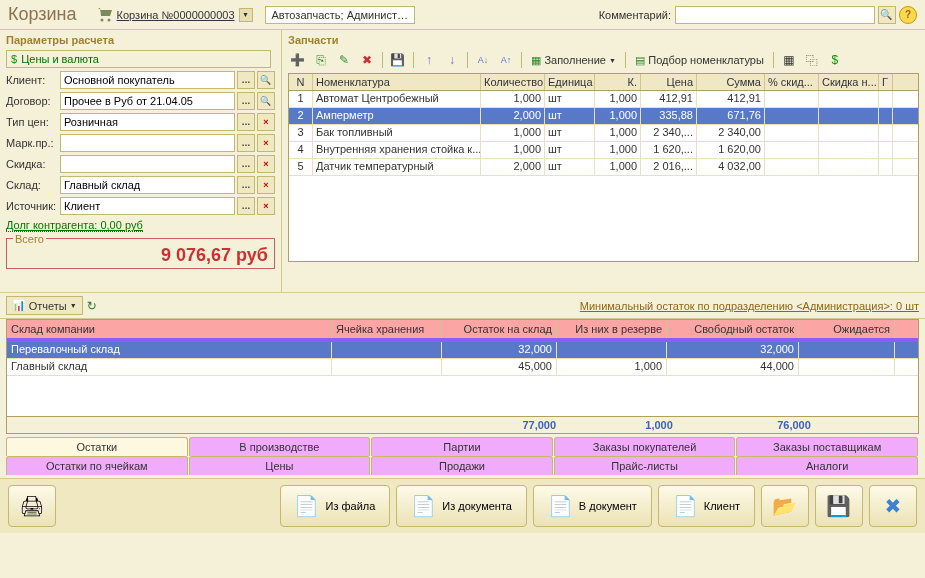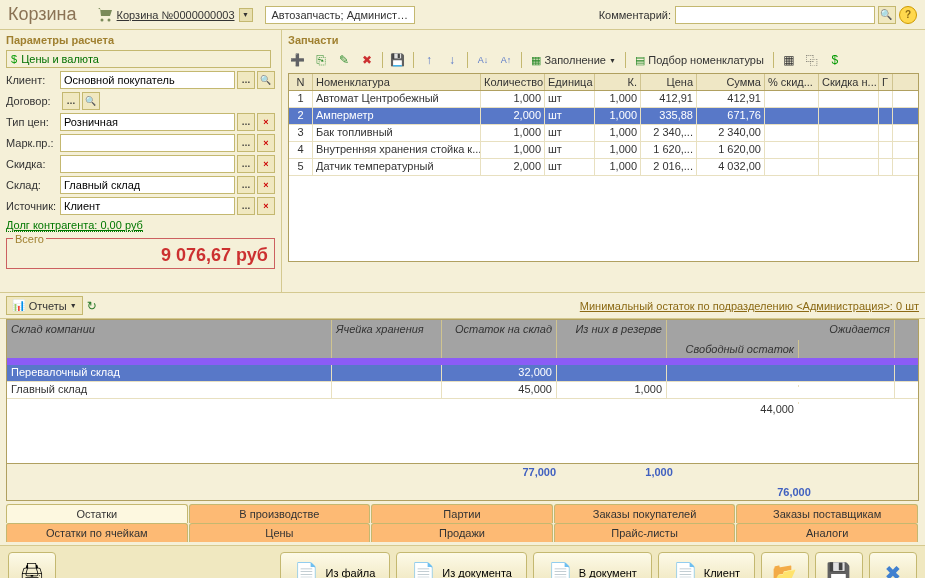--- a/index.html
+++ b/index.html
@@ -125,6 +125,7 @@
 
     <div class="form-row">
         <span class="form-lbl">Договор:</span>
+        <input class="form-input" value="Прочее в Руб от 21.04.05" style="">
         <span class="elips-btn">…</span>
         <span class="elips-btn">🔍</span>
       </div>

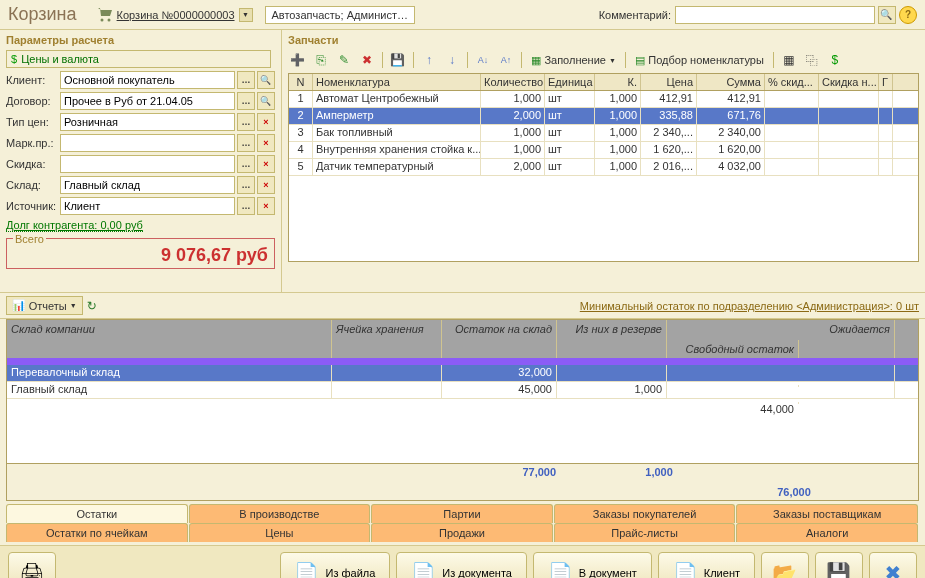--- a/index.html
+++ b/index.html
@@ -60,7 +60,7 @@
 .refresh-btn { margin-left: 4px; cursor: pointer; font-size: 12px; color: #2a7a2a; }
 .min-stock-link { color: #8b6914; text-decoration: underline; font-weight: normal; font-size: 11px; }
 .bottom-grid { border: 1px solid #b0a060; background: #fff; margin: 0 6px; }
-.bg-head { display: flex; background: #a3a3a3; border-bottom: 7px solid #8b5cf6; font-style: italic; }
+.bg-head { display: flex; background: #fca5a5; border-bottom: 4px solid #8b5cf6; }
 .bg-head .bgh { border-right: 1px solid #d0c490; padding: 3px 4px; font-size: 11px; }
 .bg-body .bgr { display: flex; border-bottom: 1px solid #e8e0c0; height: 17px; }
 .bg-body .bgc { border-right: 1px solid #e8e0c0; padding: 1px 4px; font-size: 11px; }

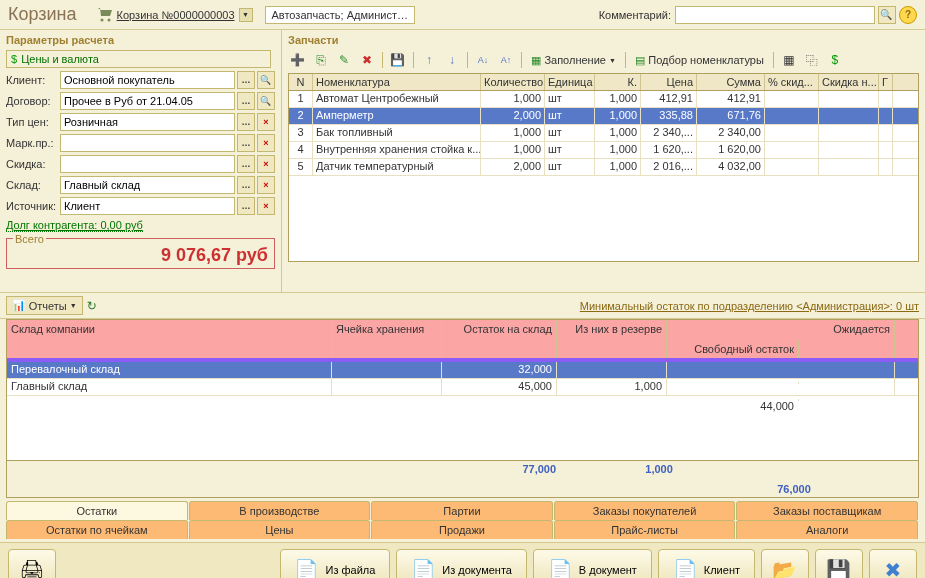--- a/index.html
+++ b/index.html
@@ -69,7 +69,7 @@
 .bc-cell { width: 110px; }
 .bc-stock { width: 115px; text-align: right; }
 .bc-res { width: 110px; text-align: right; }
-.bc-free { width: 132px; text-align: right; margin-top: 20px; }
+.bc-free { width: 132px; text-align: right; }
 .bc-exp { width: 96px; text-align: right; }
 .bg-foot { display: flex; border-top: 1px solid #b0a060; background: #f5f0d8; font-weight: bold; color: #4060c0; gap: 10px; }
 .bg-foot .bgc { padding: 2px 4px; font-size: 11px; }

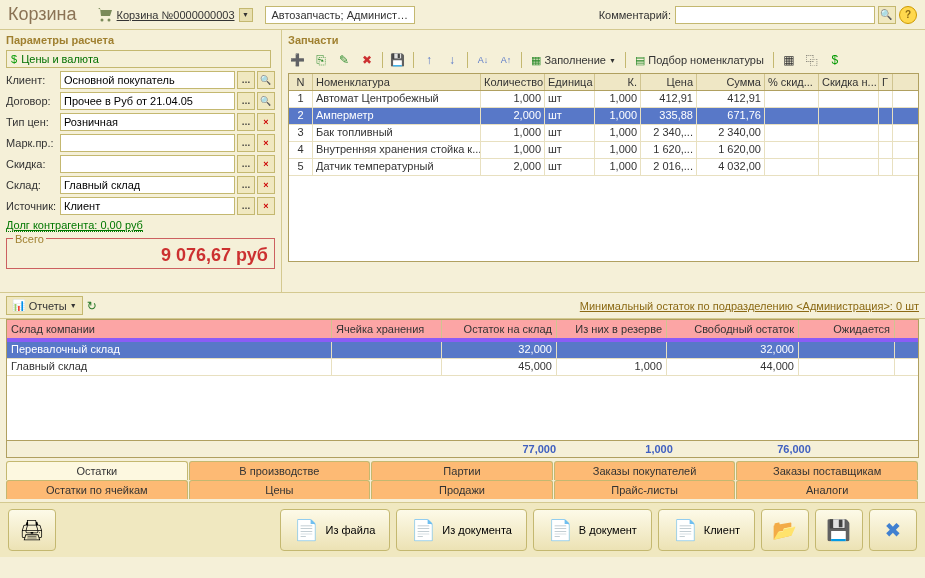--- a/index.html
+++ b/index.html
@@ -304,7 +304,7 @@
     <div class="bgh bc-free">Свободный остаток</div>
     <div class="bgh bc-exp">Ожидается</div>
   </div>
-  <div class="bg-body" id="stock-rows" style="height:98px">
+  <div class="bg-body" id="stock-rows" style="height:74px">
       <div class="bgr selected">
         <div class="bgc bc-wh">Перевалочный склад</div>
         <div class="bgc bc-cell"></div>

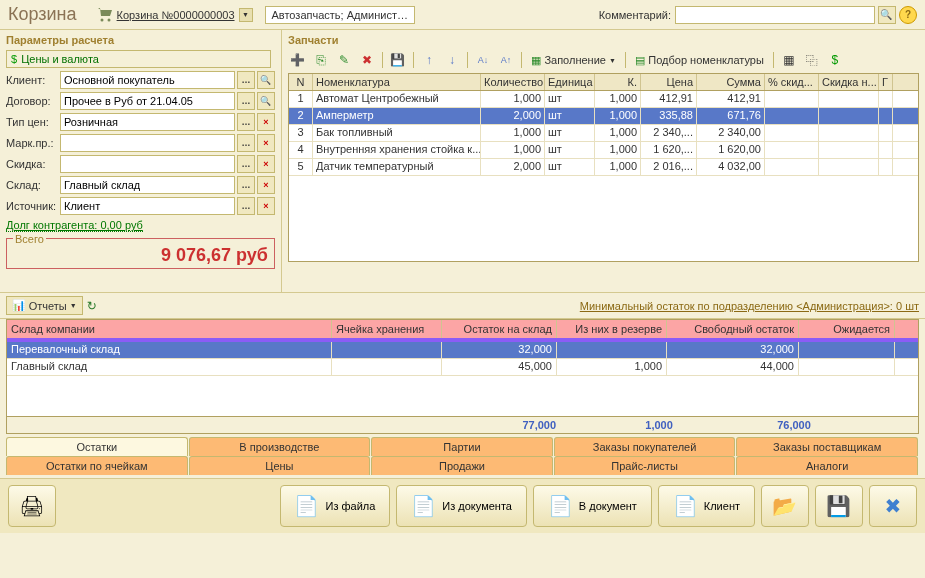--- a/index.html
+++ b/index.html
@@ -76,7 +76,7 @@
 
 .tabs { margin: 3px 6px 0 6px; }
 .tab-row { display: flex; }
-.tab { flex: 1; text-align: center; padding: 3px 4px; border: 1px solid #c4b870; border-bottom: none; background: #fdba74; font-size: 11px; cursor: pointer; margin-right: 1px; border-radius: 3px 3px 0 0;}
+.tab { flex: 1; text-align: center; padding: 3px 4px; border: 1px solid #c4b870; border-bottom: none; background: #f0abfc; font-size: 11px; cursor: pointer; margin-right: 1px; border-radius: 3px 3px 0 0;}
 .tab.active { background: #fdf8e0; font-weight: normal; }
 .tab-row2 { display: flex; margin-top: 0; }
 

